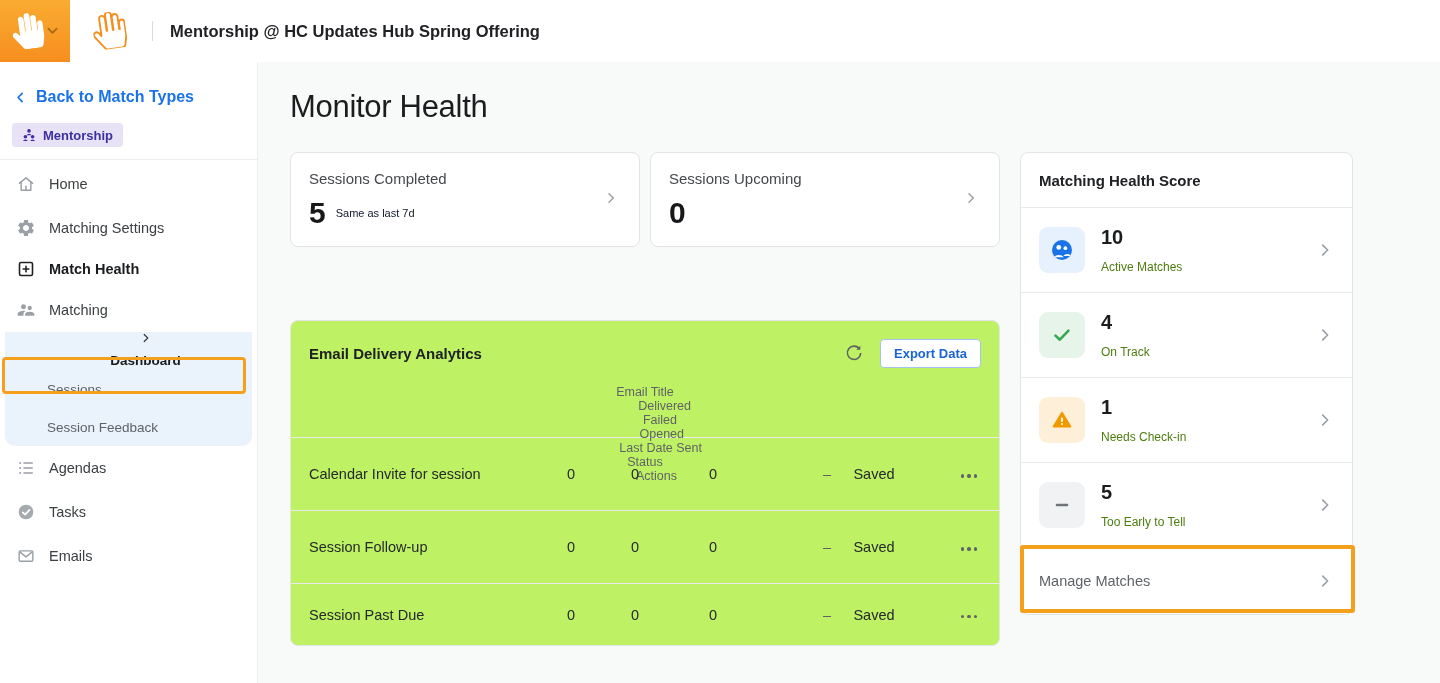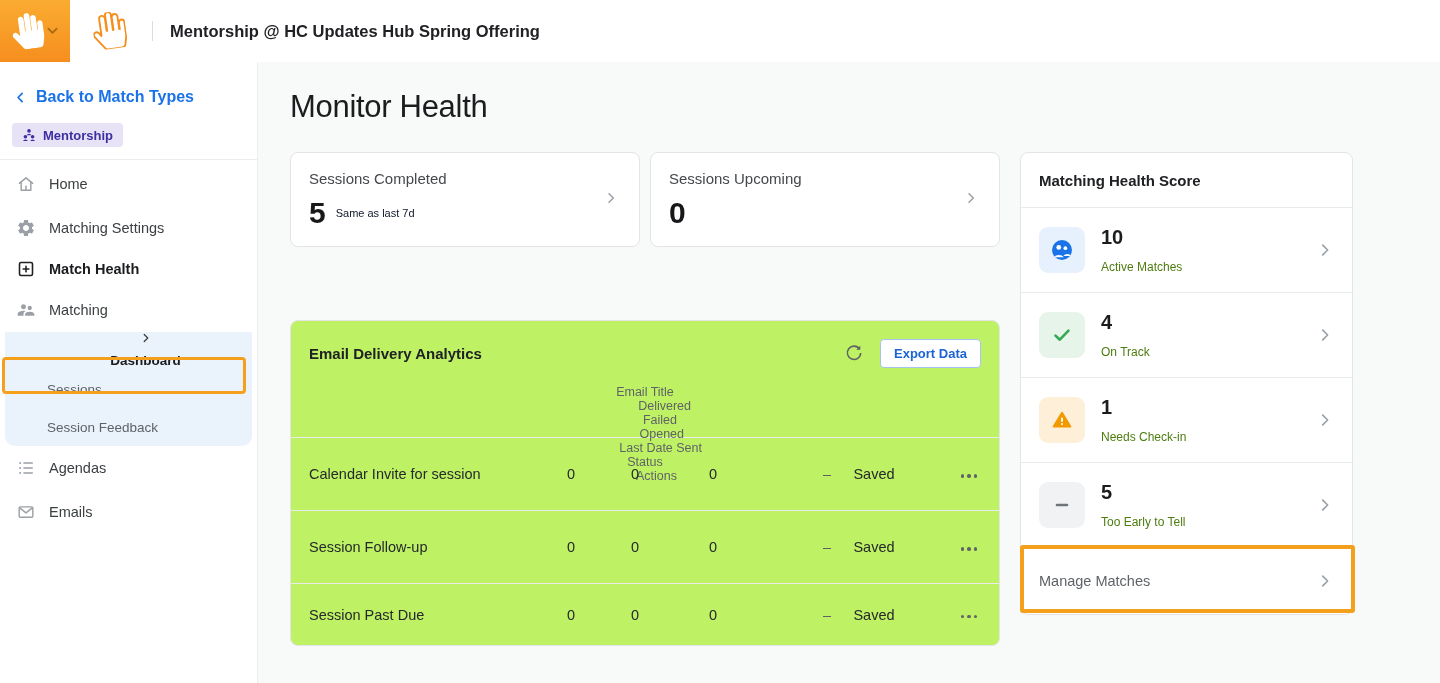--- a/index.html
+++ b/index.html
@@ -217,6 +217,15 @@
         <span>Agendas</span>
       </div>
 
+      <div class="nav-item">
+        <span style="display:flex;">
+          <svg width="20" height="20" viewBox="0 0 24 24">
+            <circle cx="12" cy="12" r="8.8" fill="#a5aaaf"></circle>
+            <polyline points="8,12.4 10.9,15.2 16.2,9.4" fill="none" stroke="#ffffff" stroke-width="2.1" stroke-linecap="round" stroke-linejoin="round"></polyline>
+          </svg>
+        </span>
+        <span>Tasks</span>
+      </div>
 
       <div class="nav-item">
         <span style="display:flex;">

